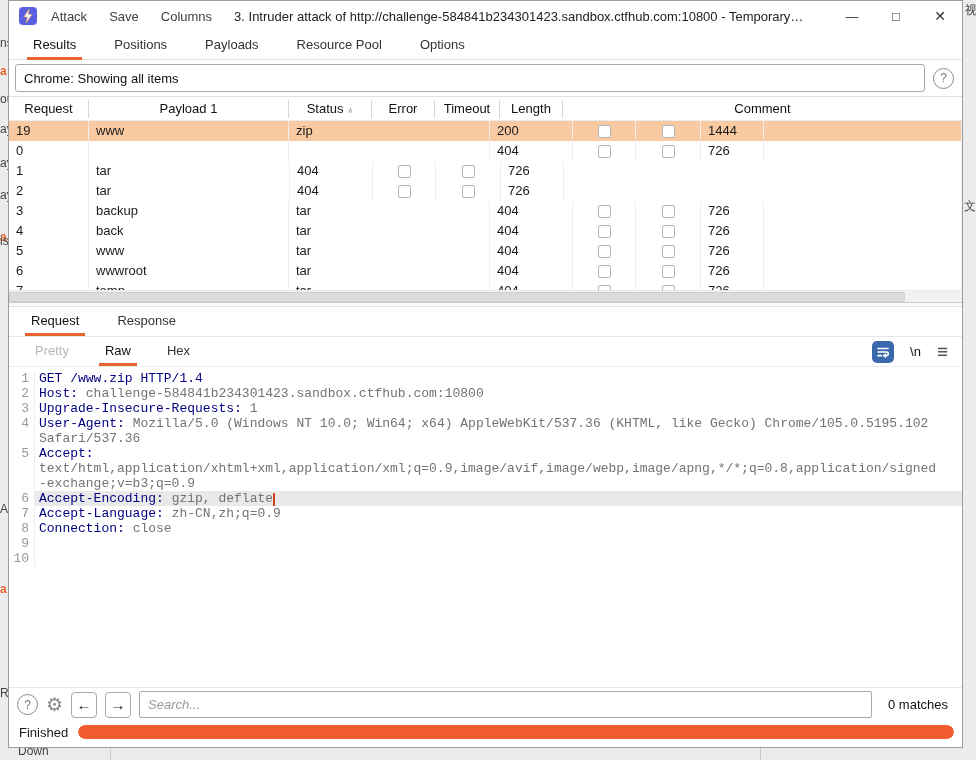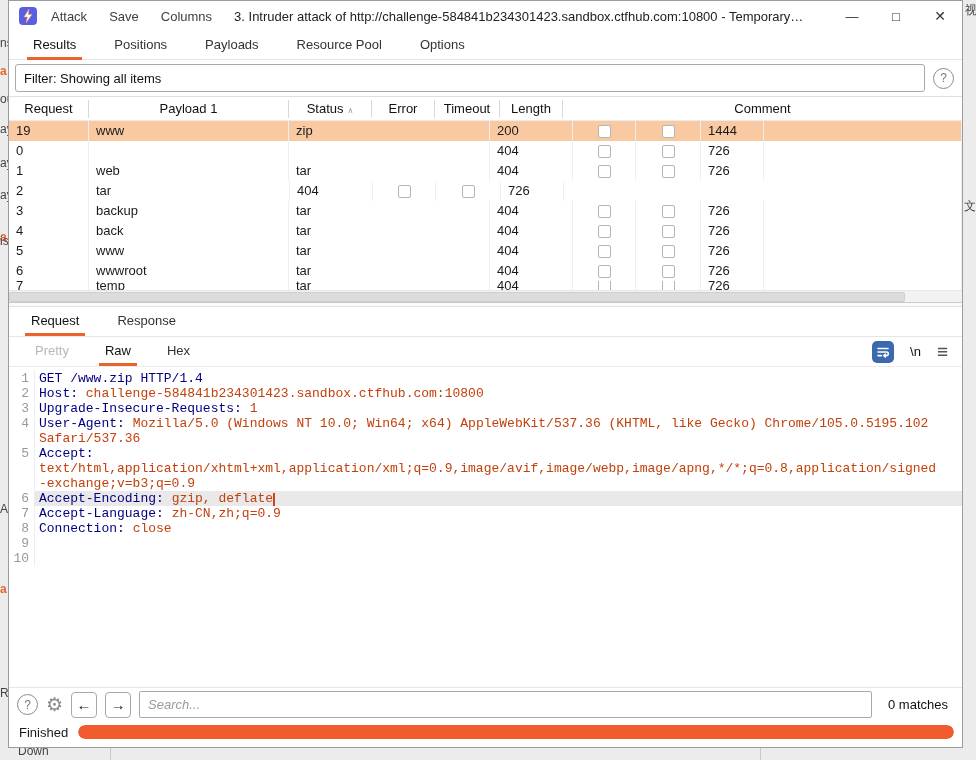--- a/index.html
+++ b/index.html
@@ -149,7 +149,7 @@
 
     <div class="filterbar">
       <div class="filterbox">
-        <span>Filter: Showing all items</span>
+        <span>Chrome: Showing all items</span>
       </div>
       <span class="helpcirc">?</span>
     </div>

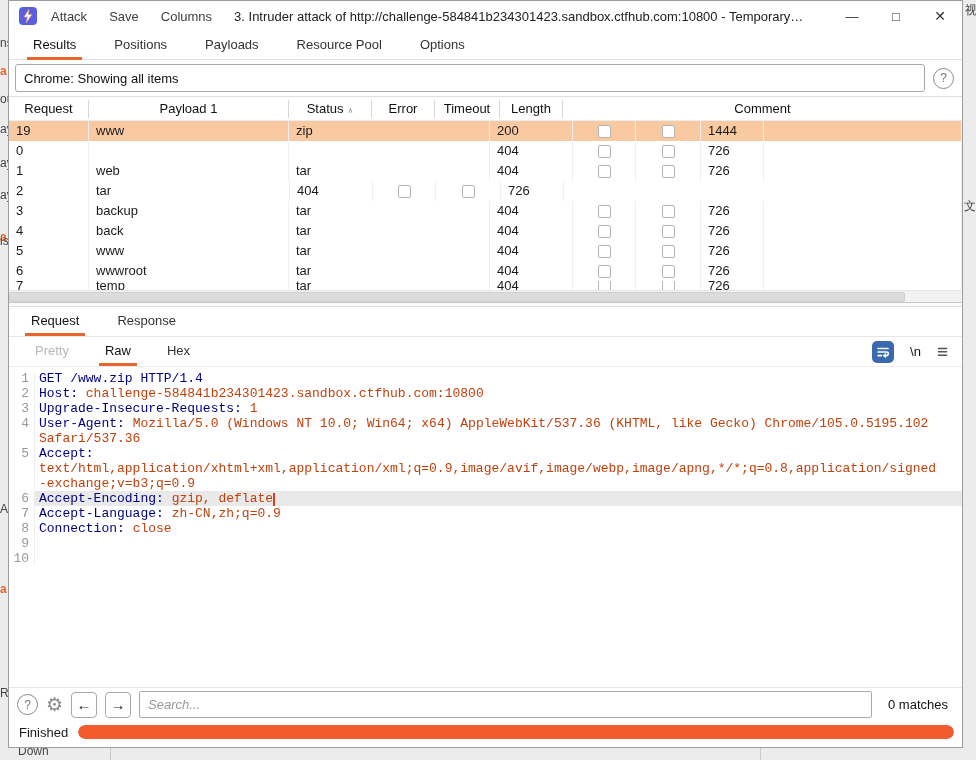--- a/index.html
+++ b/index.html
@@ -44,7 +44,7 @@
   .sortic { font-size:8px; color:#999; margin-left:4px; }
   .c-req{width:80px;} .c-p1{width:200px;} .c-p2{width:201px;} .c-st{width:83px;}
   .c-er{width:63px;} .c-ti{width:65px;} .c-len{width:63px;} .c-com{flex:1;}
-  .trow { display:flex; height:20px; align-items:center; background:#fff; }
+  .trow { display:flex; height:20px; align-items:flex-start; background:#fff; }
   .trow.selected { background:#f9c9a2; }
   .trow.clipped { height:9px; overflow:hidden; }
   .trow .td { padding-left:7px; border-right:1px solid #efefef; height:20px; line-height:20px;

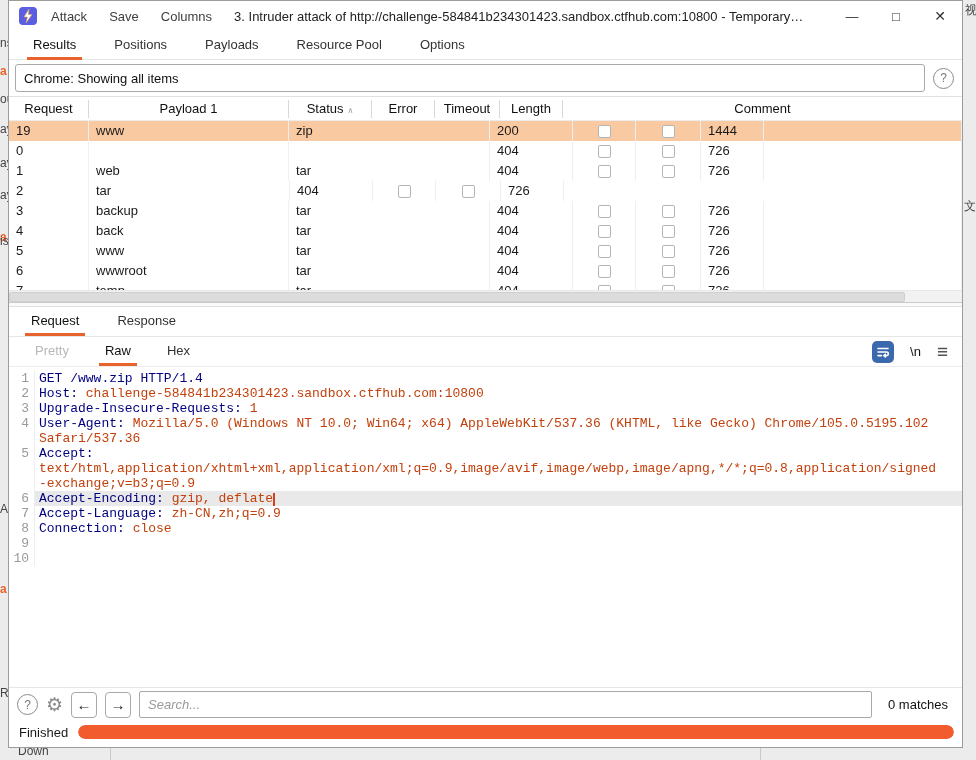--- a/index.html
+++ b/index.html
@@ -195,7 +195,6 @@
           </div>
           <div class="trow">
             <div class="td c-req">1</div>
-            <div class="td c-p1">web</div>
             <div class="td c-p2">tar</div>
             <div class="td c-st">404</div>
             <div class="td cbcell c-er">

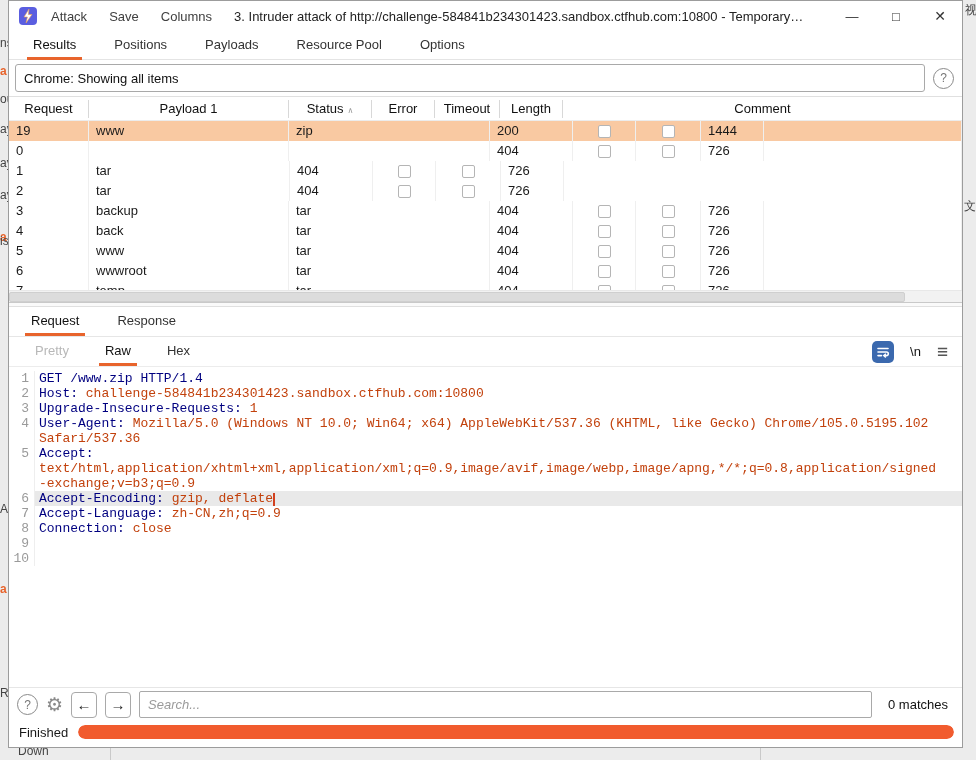--- a/index.html
+++ b/index.html
@@ -80,7 +80,7 @@
   .ltext { max-width:898px; white-space:pre-wrap; overflow-wrap:break-word; min-height:15px; }
   .seg-name { color:#000080; }
   .seg-plain { color:#000080; }
-  .seg-value { color:#c2410c; }
+  .seg-value { color:#737373; }
   .caret { display:inline-block; width:2px; height:13px; background:#d2401e; vertical-align:text-bottom; }
 
   

